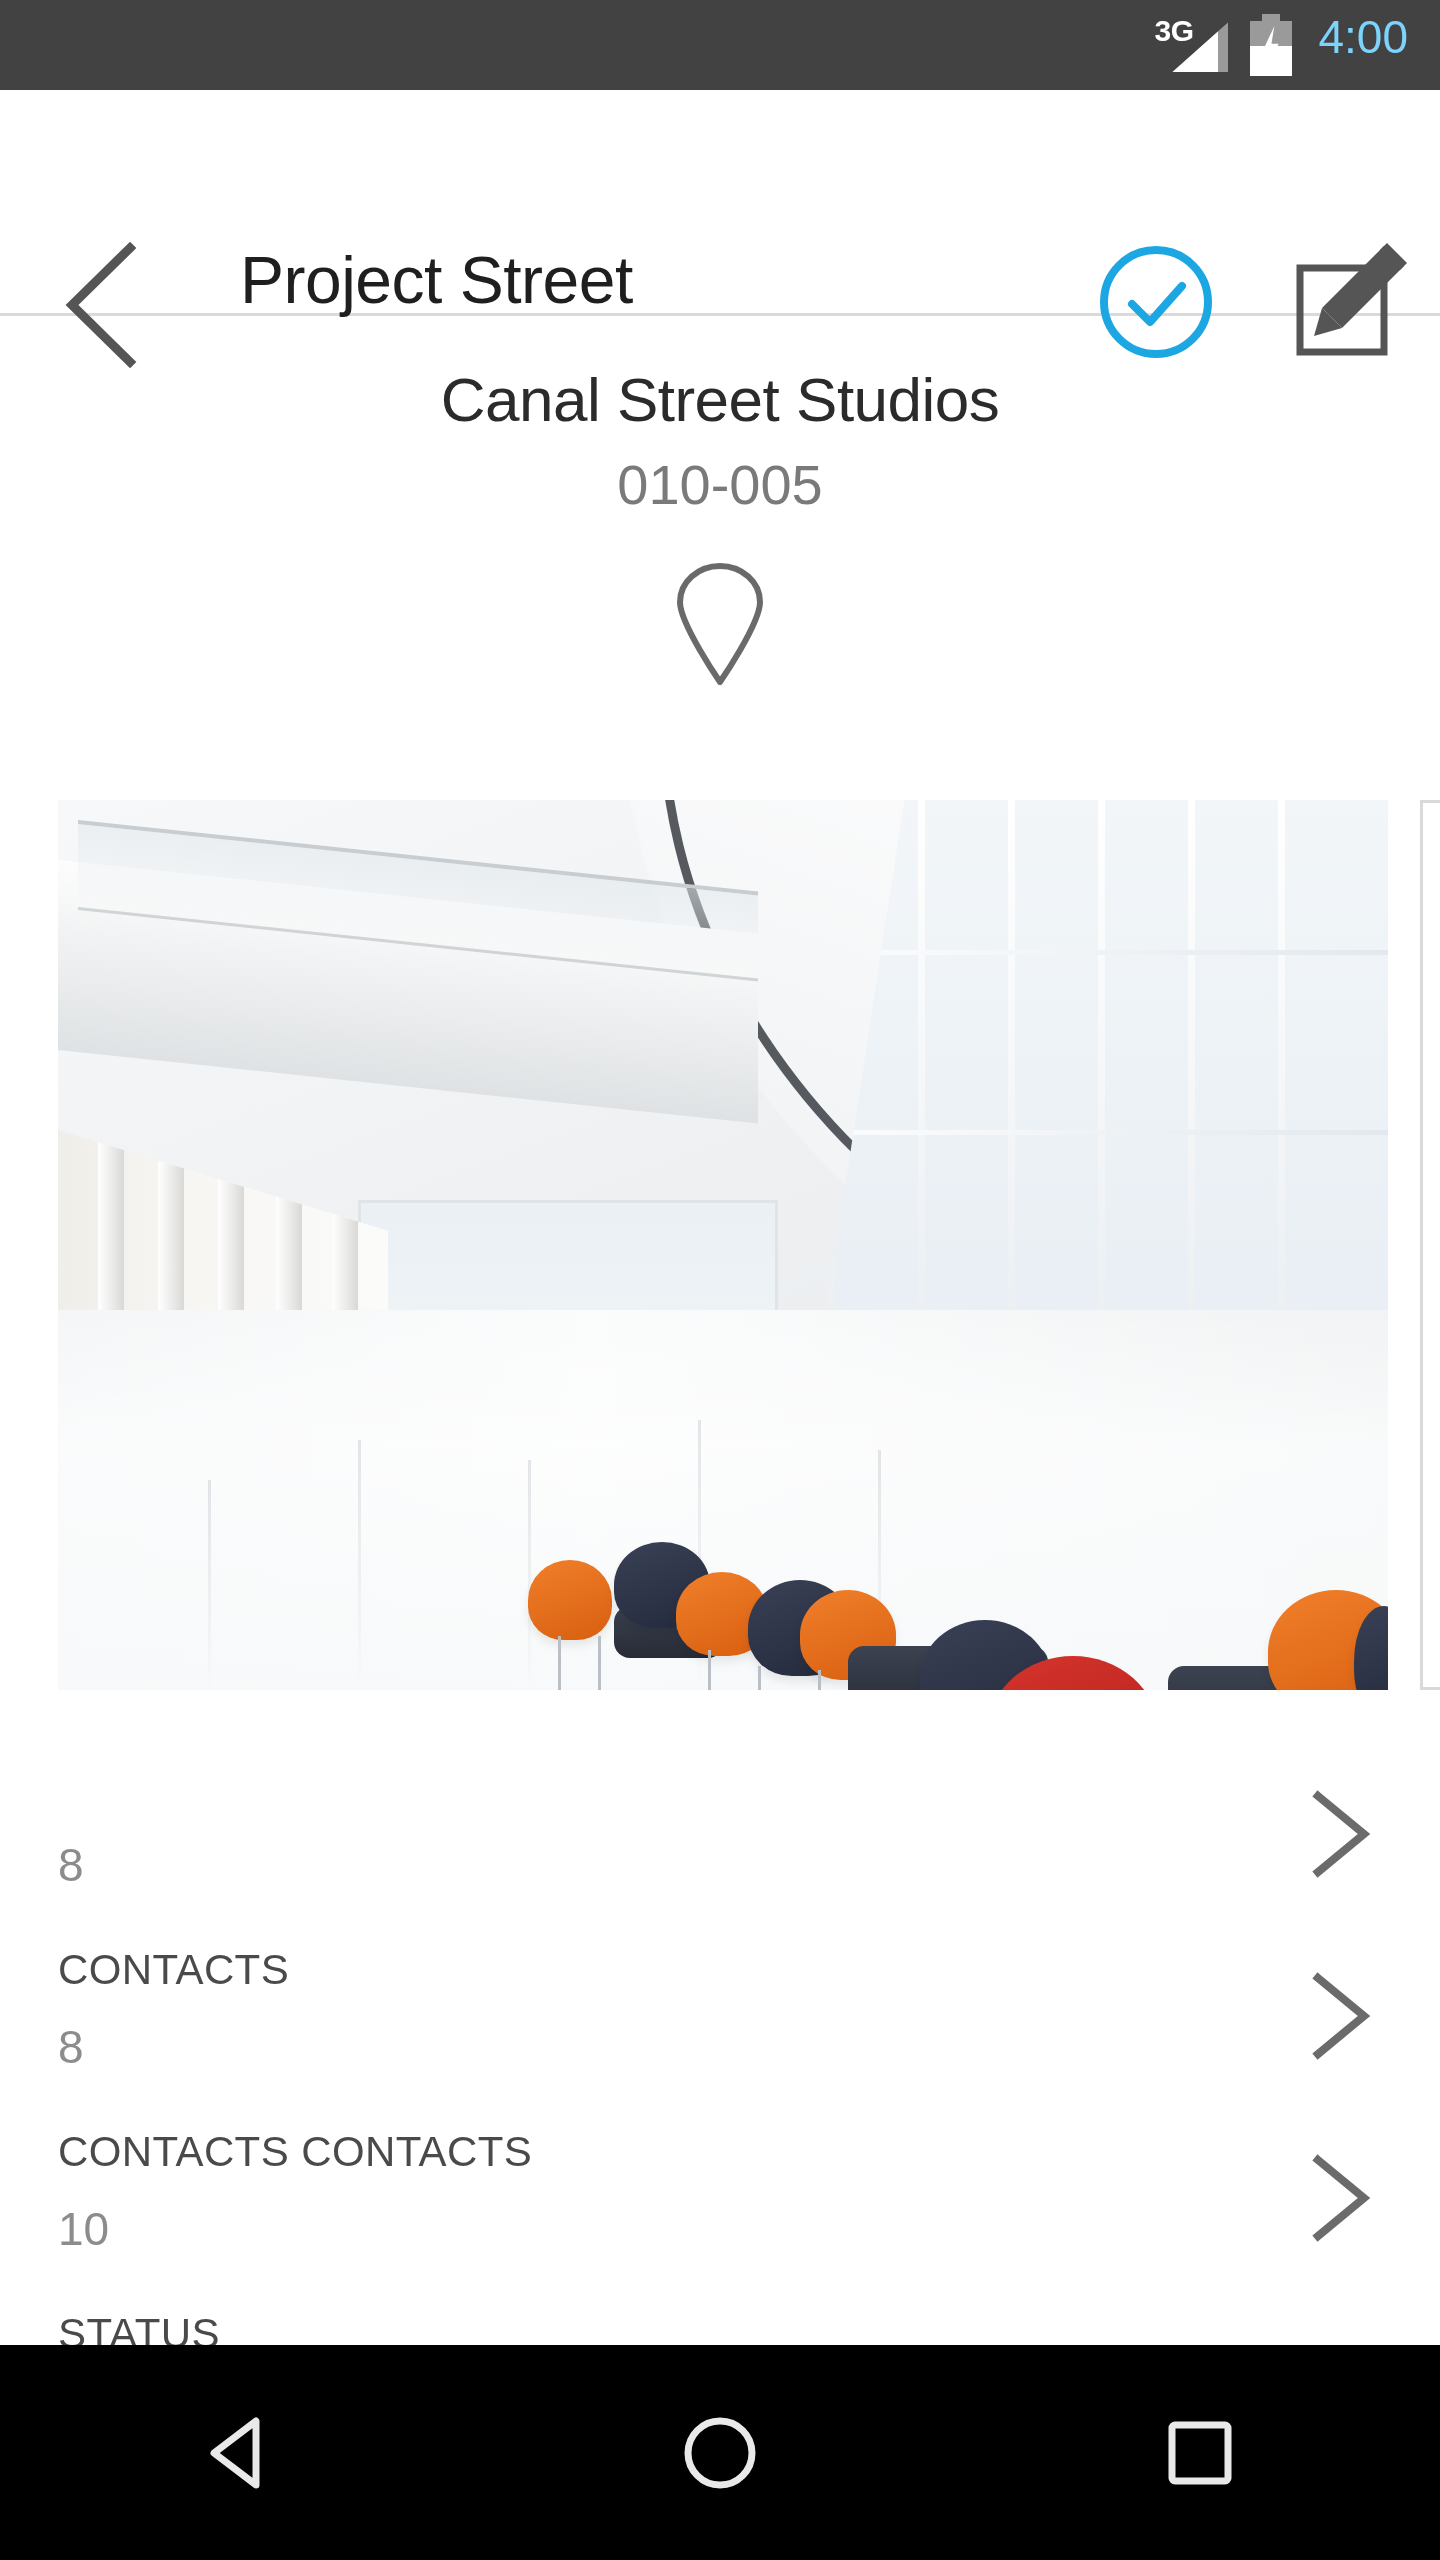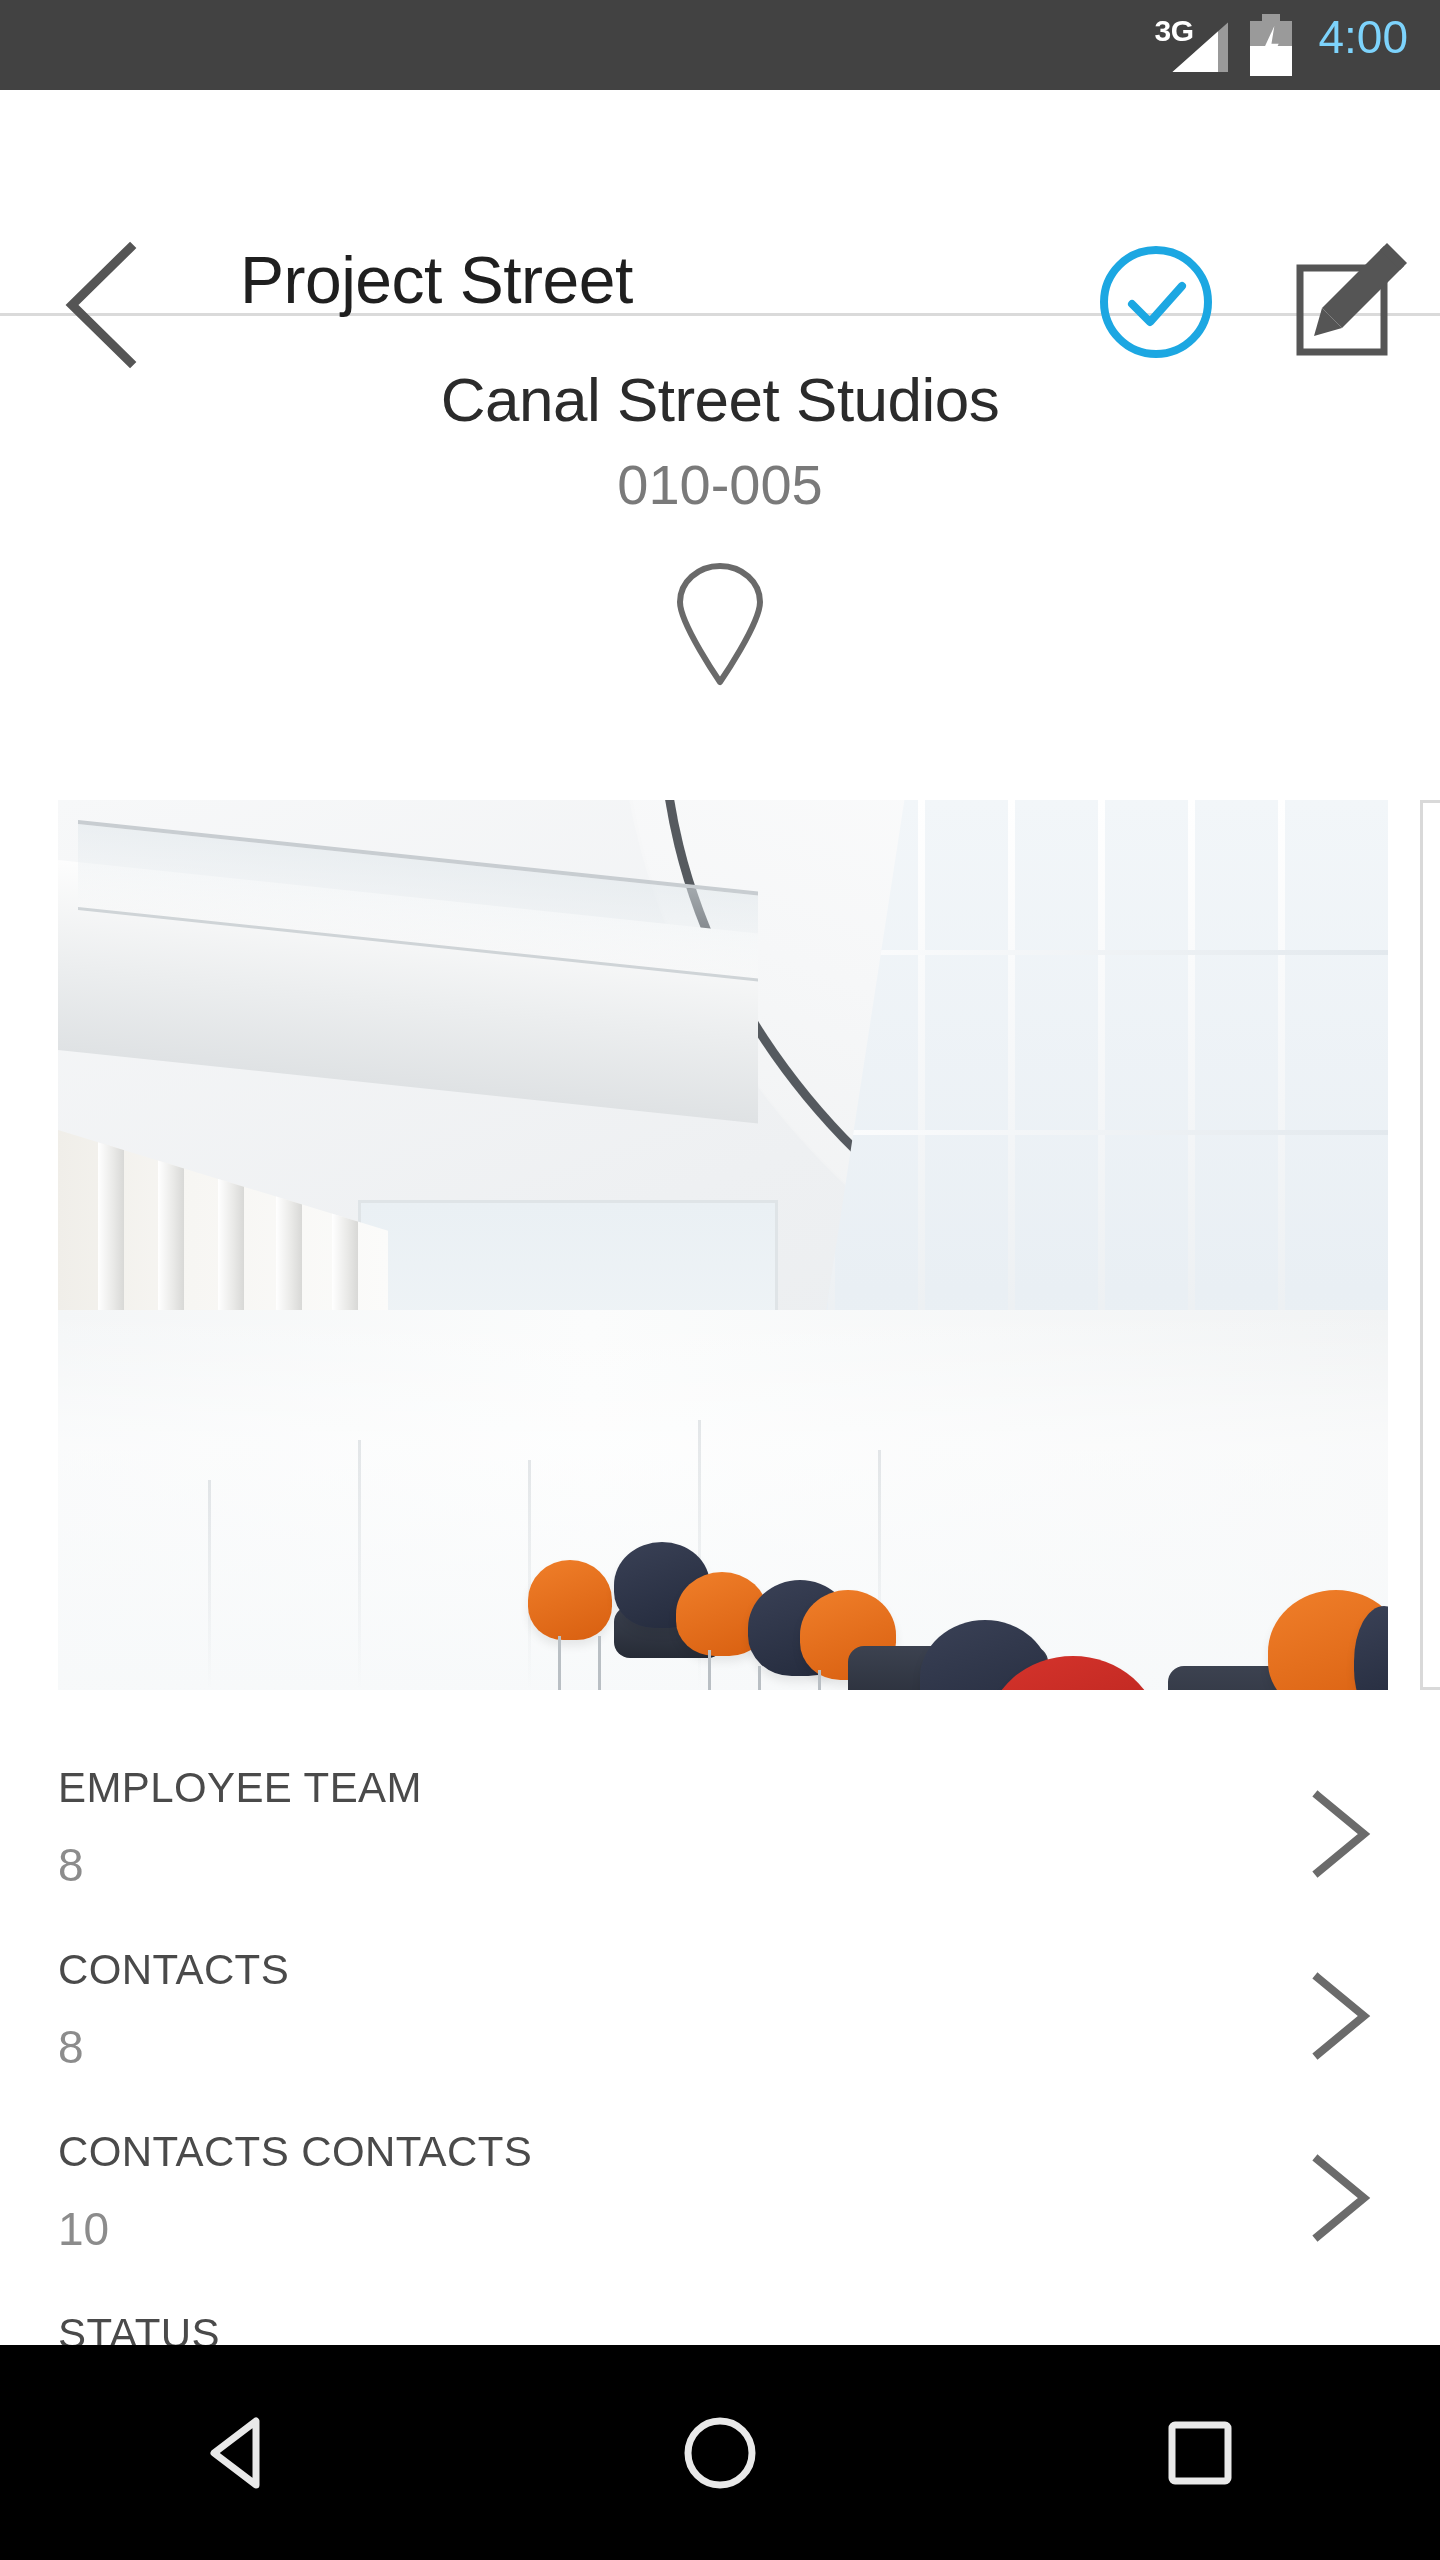--- a/index.html
+++ b/index.html
@@ -561,7 +561,6 @@
   <div id="detail-list">
 
     <div class="detail-row">
-      <span class="detail-label">EMPLOYEE TEAM</span>
       <span class="detail-value">8</span>
       <span class="row-chevron">
         <svg width="80" height="92" viewBox="0 0 80 92">

